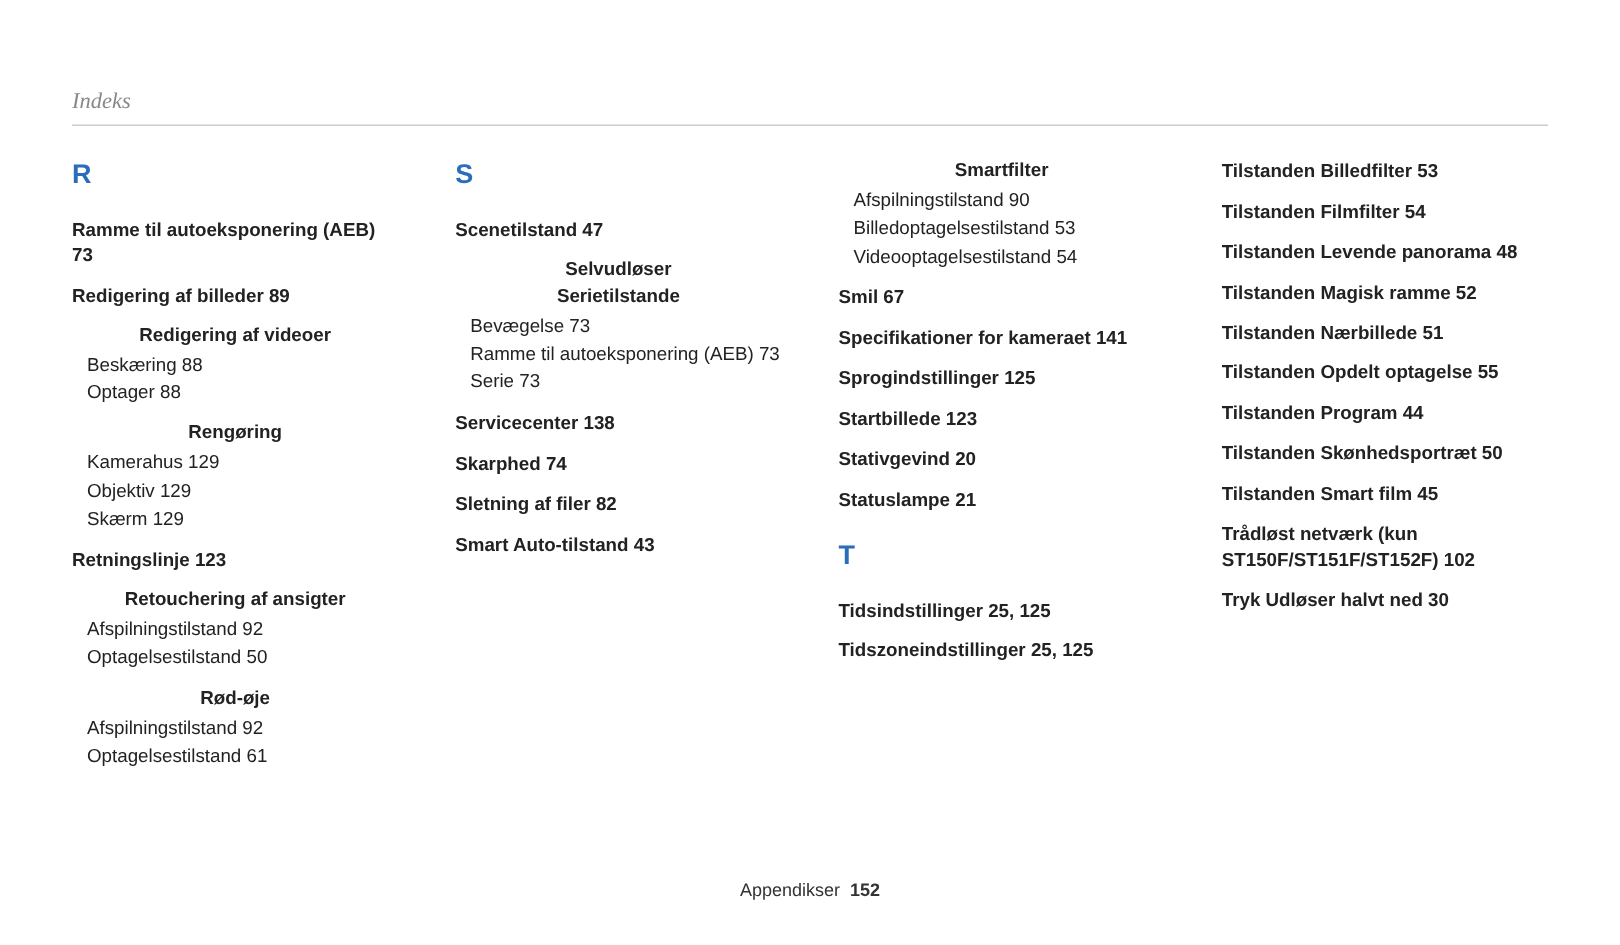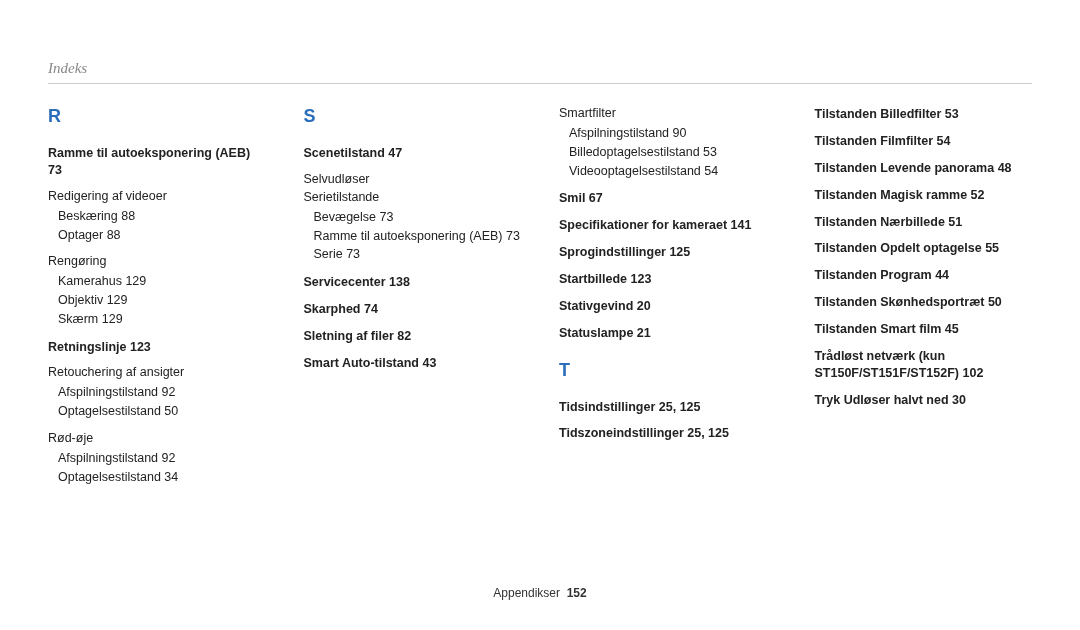--- a/index.html
+++ b/index.html
@@ -46,8 +46,9 @@
     line-height: 1.35;
   }
   .bold-head {
-    font-weight: normal;
+    font-weight: bold;
     margin-bottom: 4px;
+    text-align: center;
   }
   .sub-list {
     margin-left: 10px;

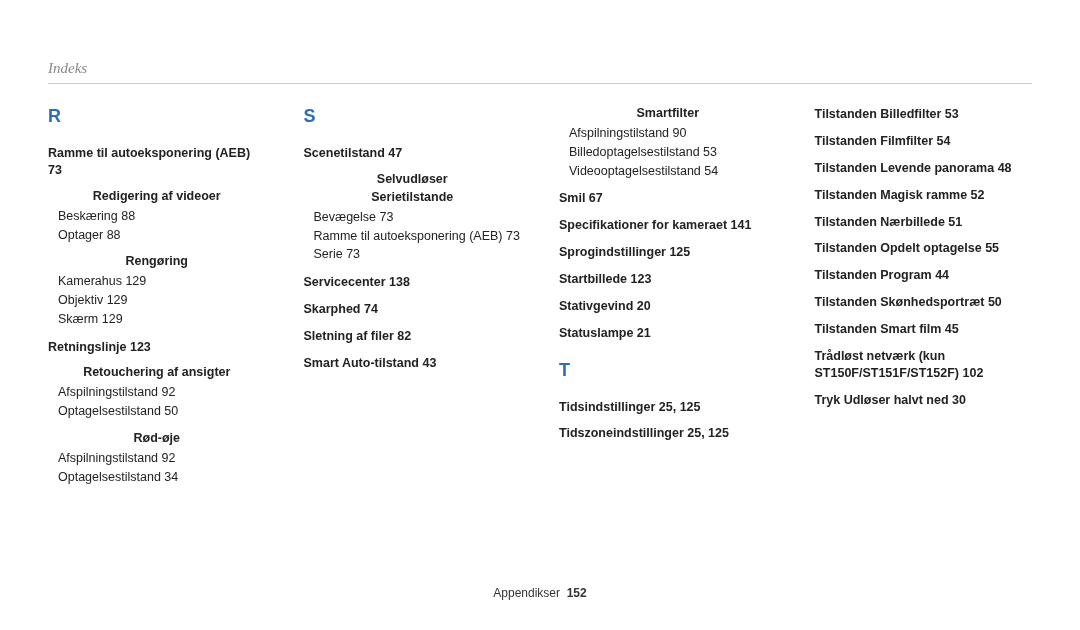--- a/index.html
+++ b/index.html
@@ -77,6 +77,7 @@
   <div class="col">
     <div class="letter">R</div>
     <div class="bold-entry">Ramme til autoeksponering (AEB)  73</div>
+    <div class="bold-entry">Redigering af billeder  89</div>
 
     <div class="bold-head">Redigering af videoer</div>
     <div class="sub-list">

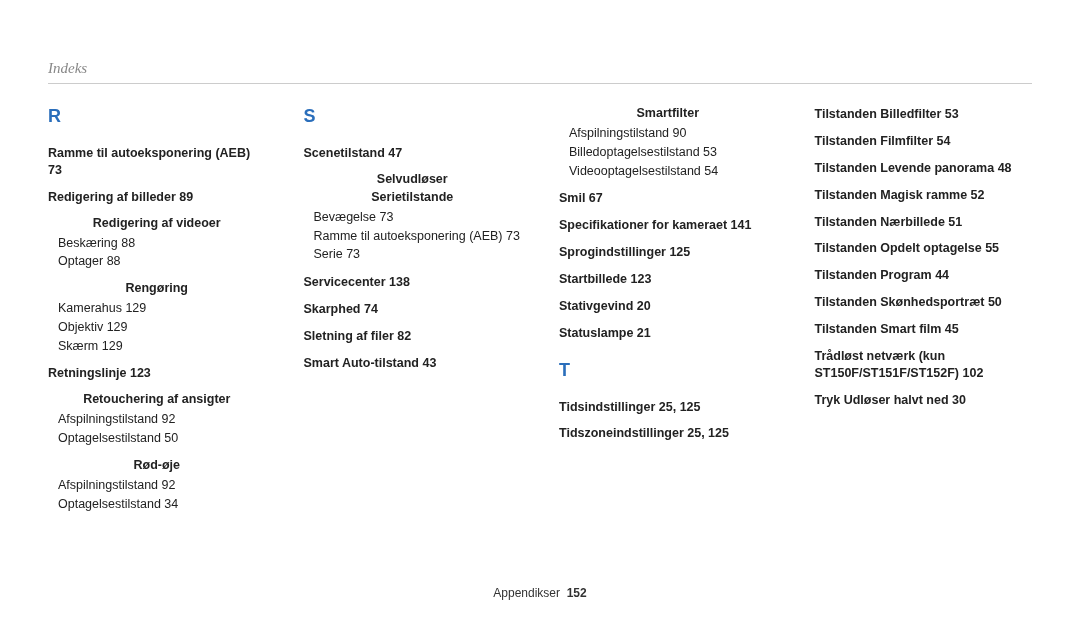--- a/index.html
+++ b/index.html
@@ -103,7 +103,7 @@
     <div class="bold-head">Rød-øje</div>
     <div class="sub-list">
       <div>Afspilningstilstand  92</div>
-      <div>Optagelsestilstand  34</div>
+      <div>Optagelsestilstand  61</div>
     </div>
   </div>
 

